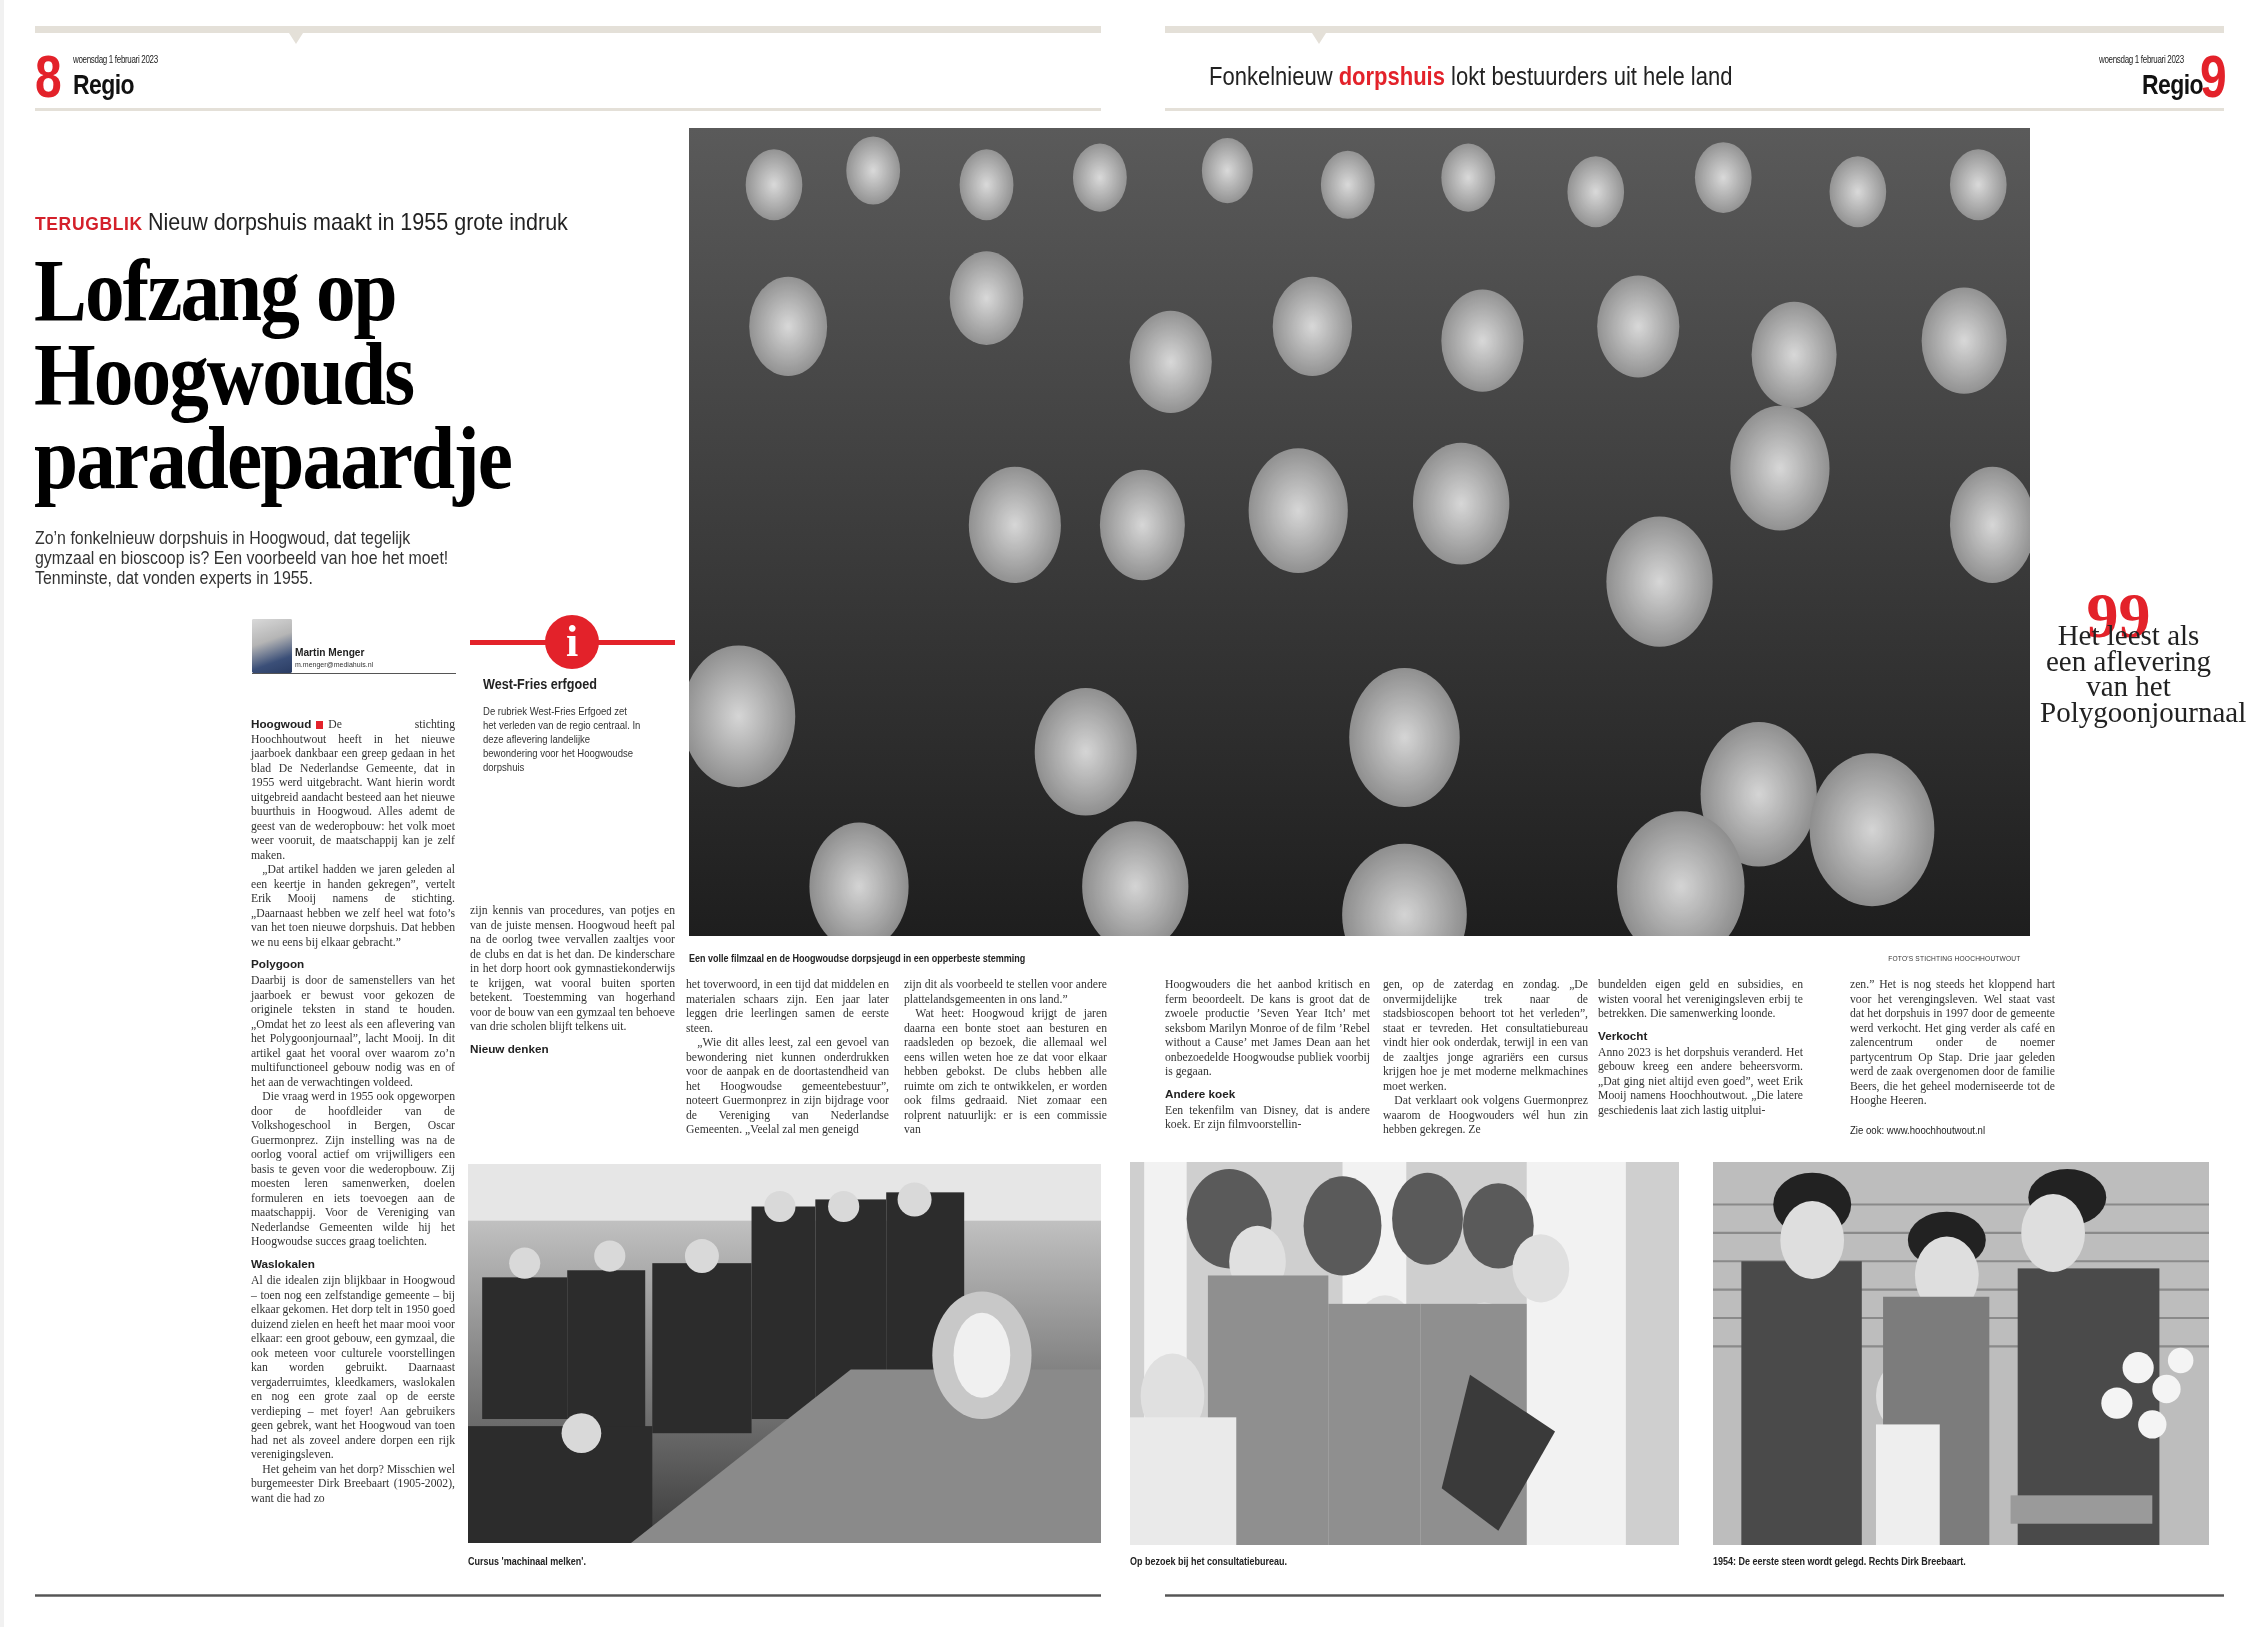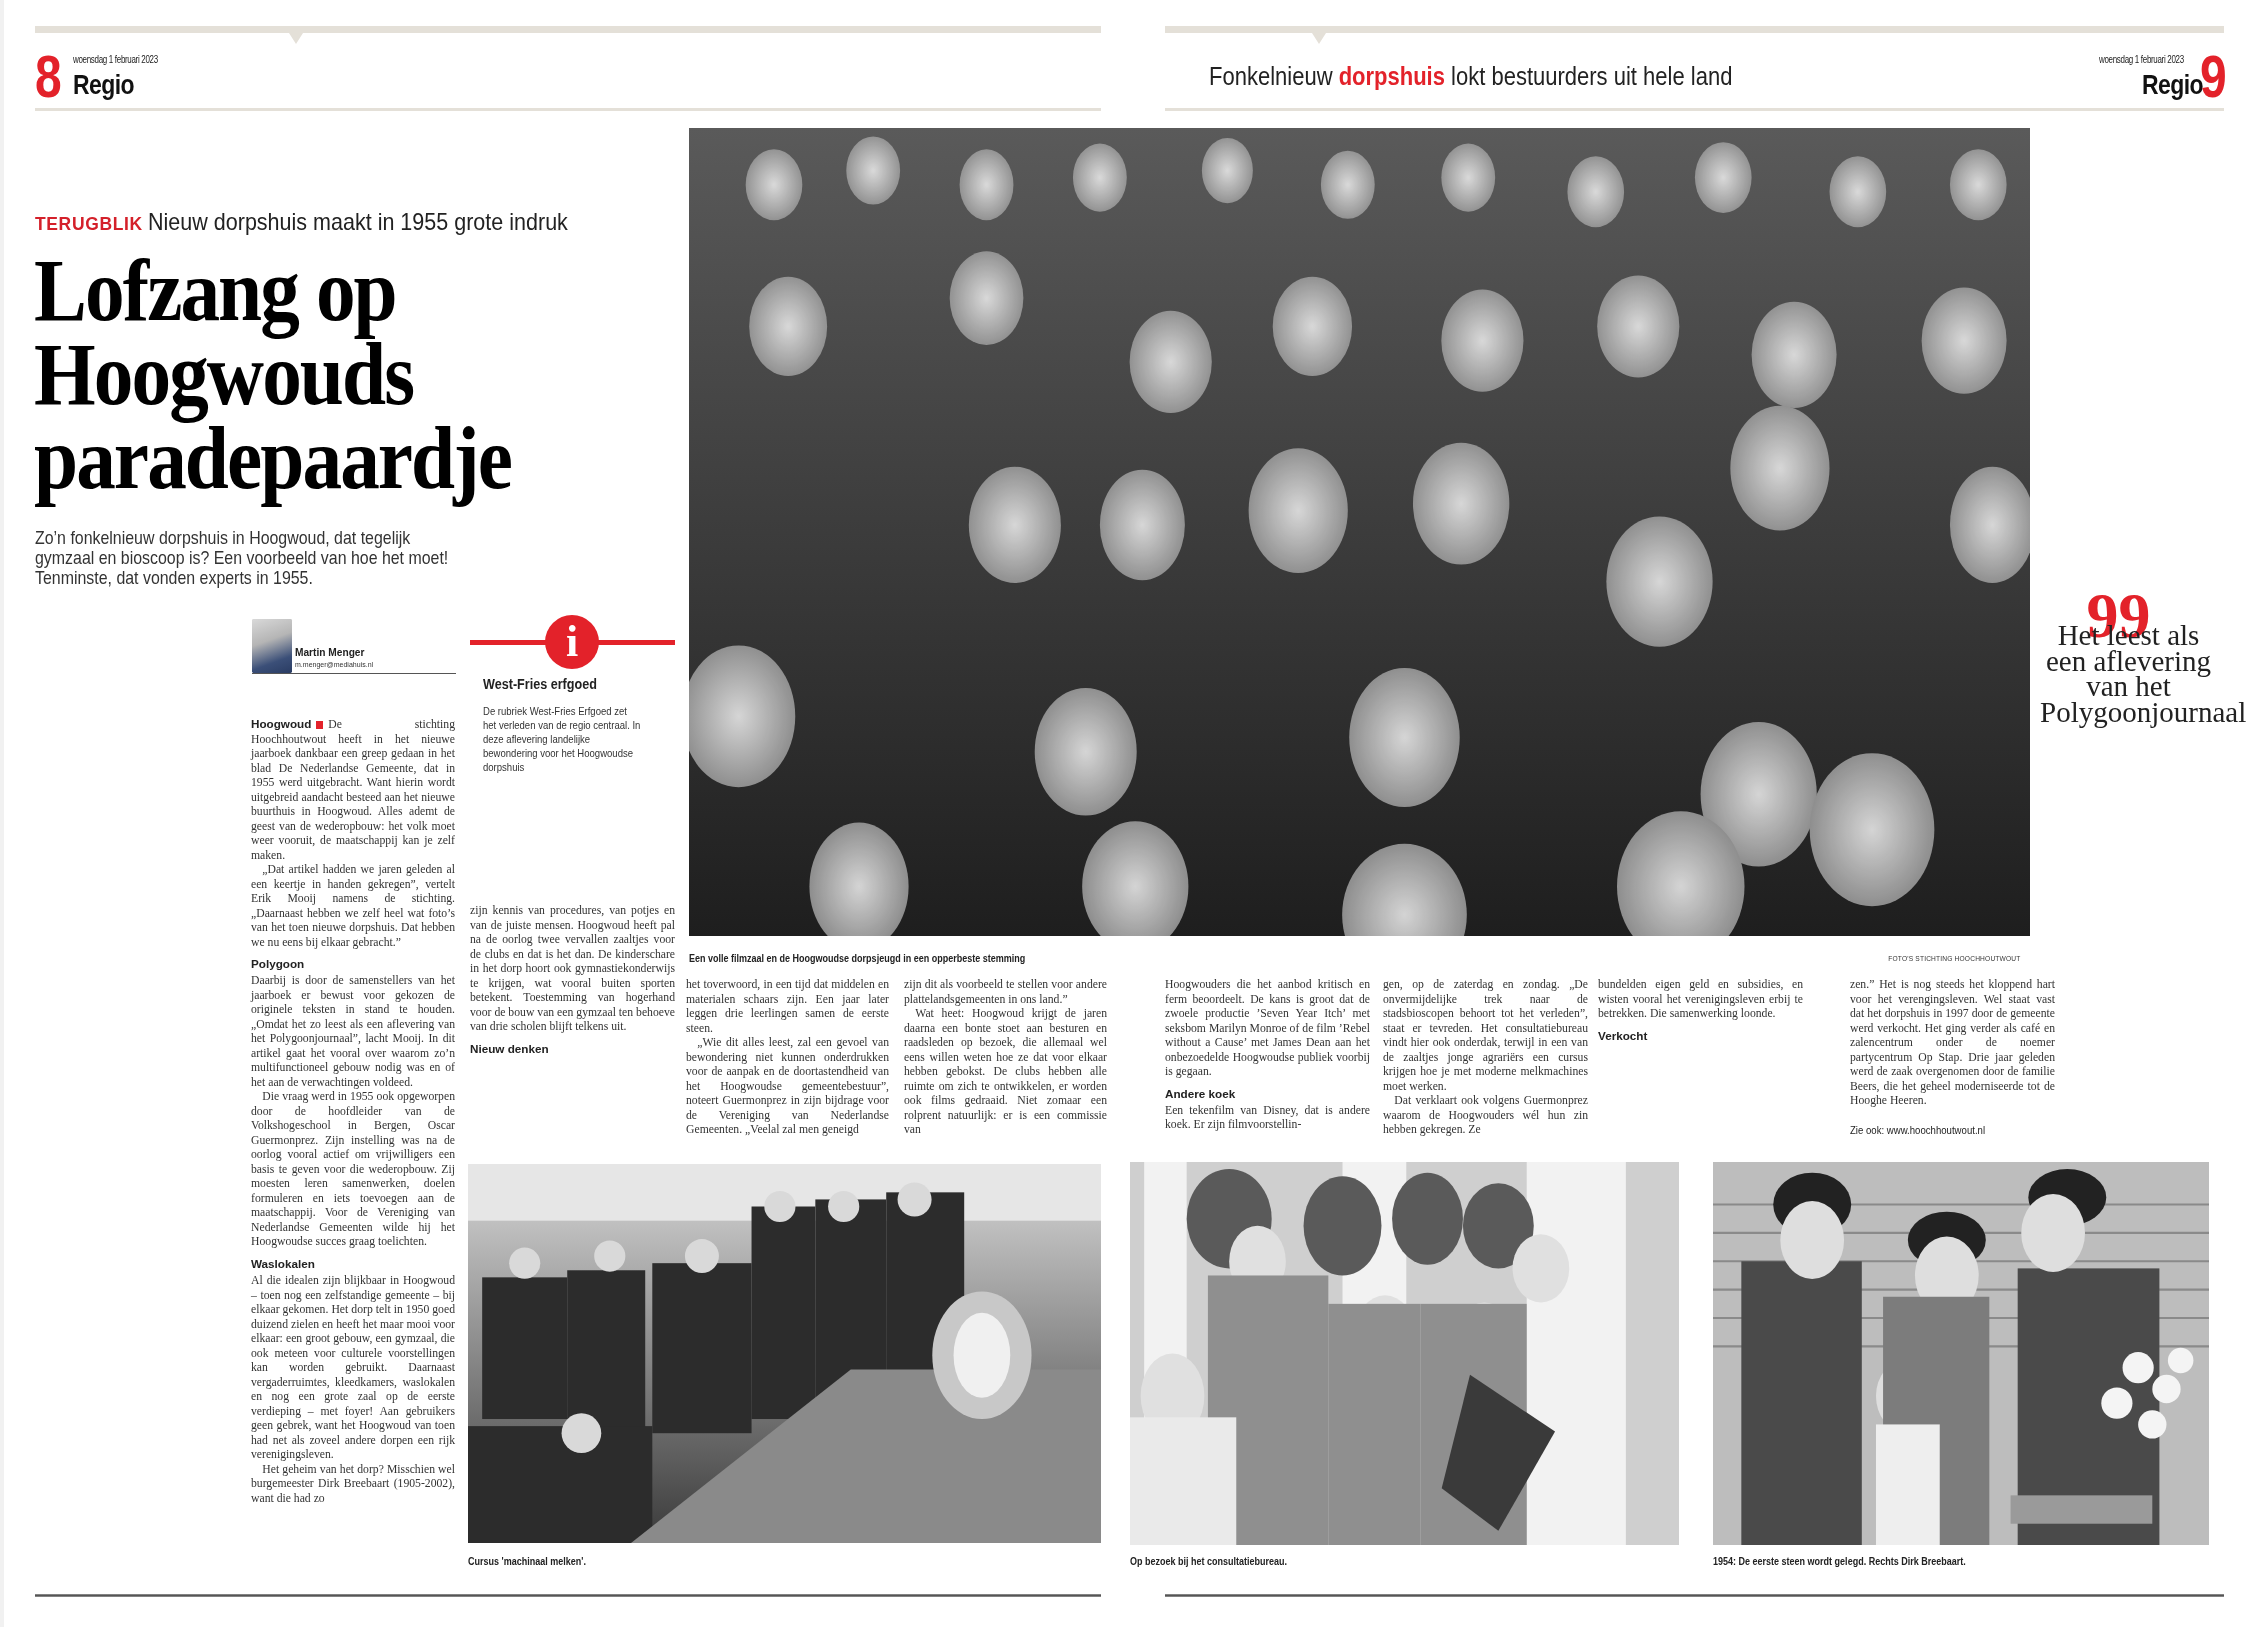--- a/index.html
+++ b/index.html
@@ -225,6 +225,7 @@
 <div class="abs col" style="left:1598px;top:978px;width:205px;">
   <p class="first">bundelden eigen geld en subsidies, en wisten vooral het verenigingsleven erbij te betrekken. Die samenwerking loonde.</p>
   <div class="subhead">Verkocht</div>
+  <p class="first">Anno 2023 is het dorpshuis veranderd. Het gebouw kreeg een andere beheersvorm. „Dat ging niet altijd even goed”, weet Erik Mooij namens Hoochhoutwout. „Die latere geschiedenis laat zich lastig uitplui-</p>
 </div>
 <div class="abs col" style="left:1850px;top:978px;width:205px;">
   <p class="first">zen.” Het is nog steeds het kloppend hart voor het verengingsleven. Wel staat vast dat het dorpshuis in 1997 door de gemeente werd verkocht. Het ging verder als café en zalencentrum onder de noemer partycentrum Op Stap. Drie jaar geleden werd de zaak overgenomen door de familie Beers, die het geheel moderniseerde tot de Hooghe Heeren.</p>

